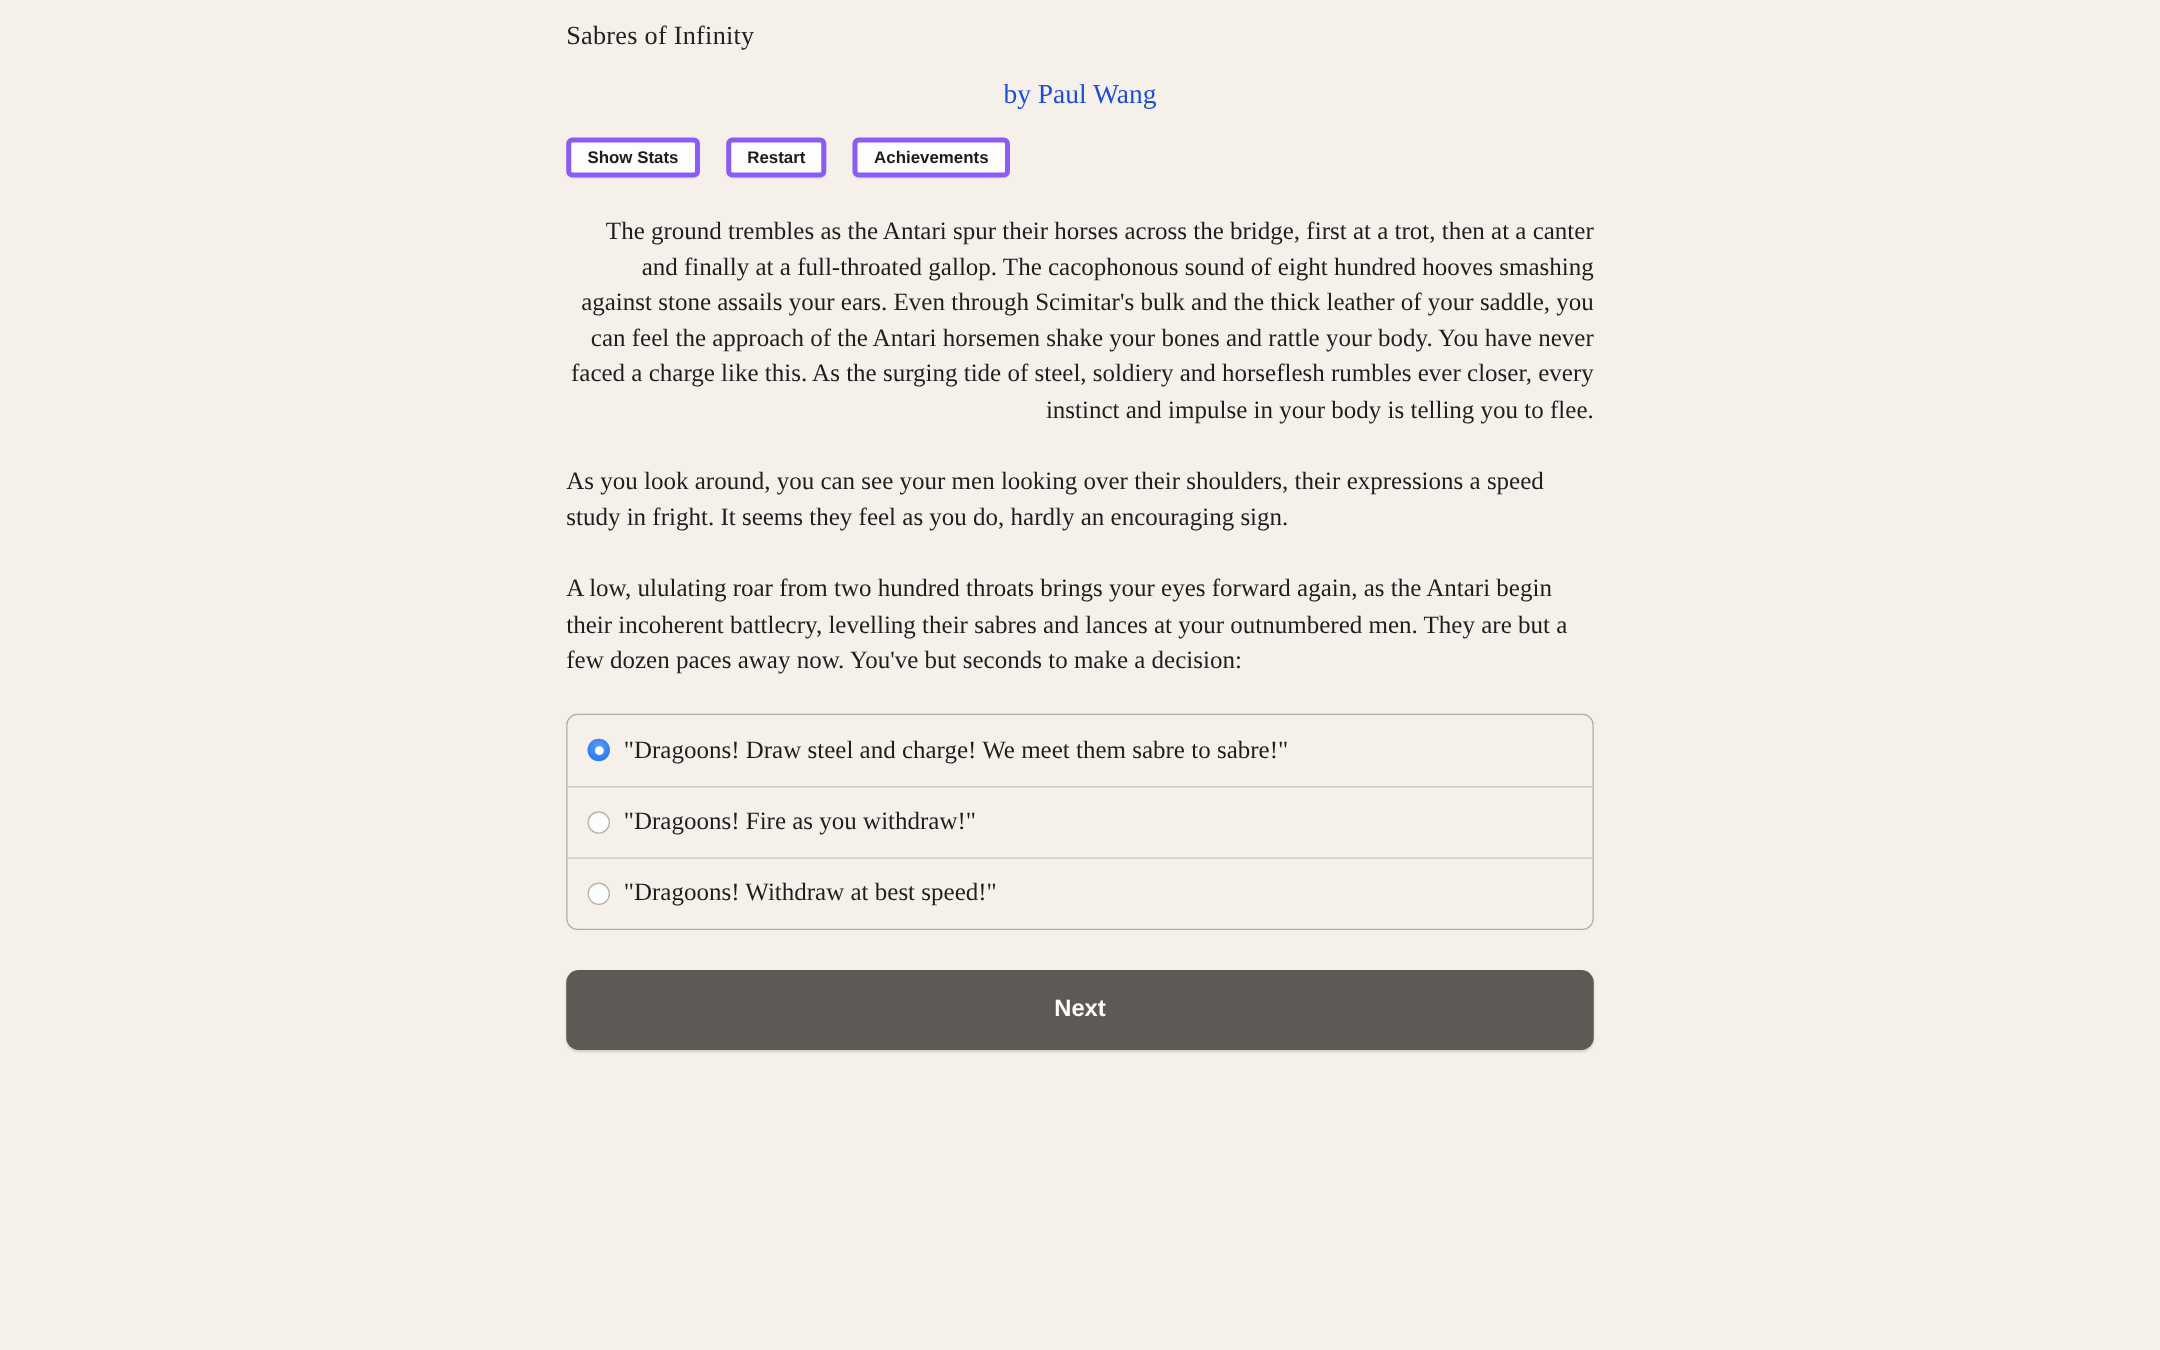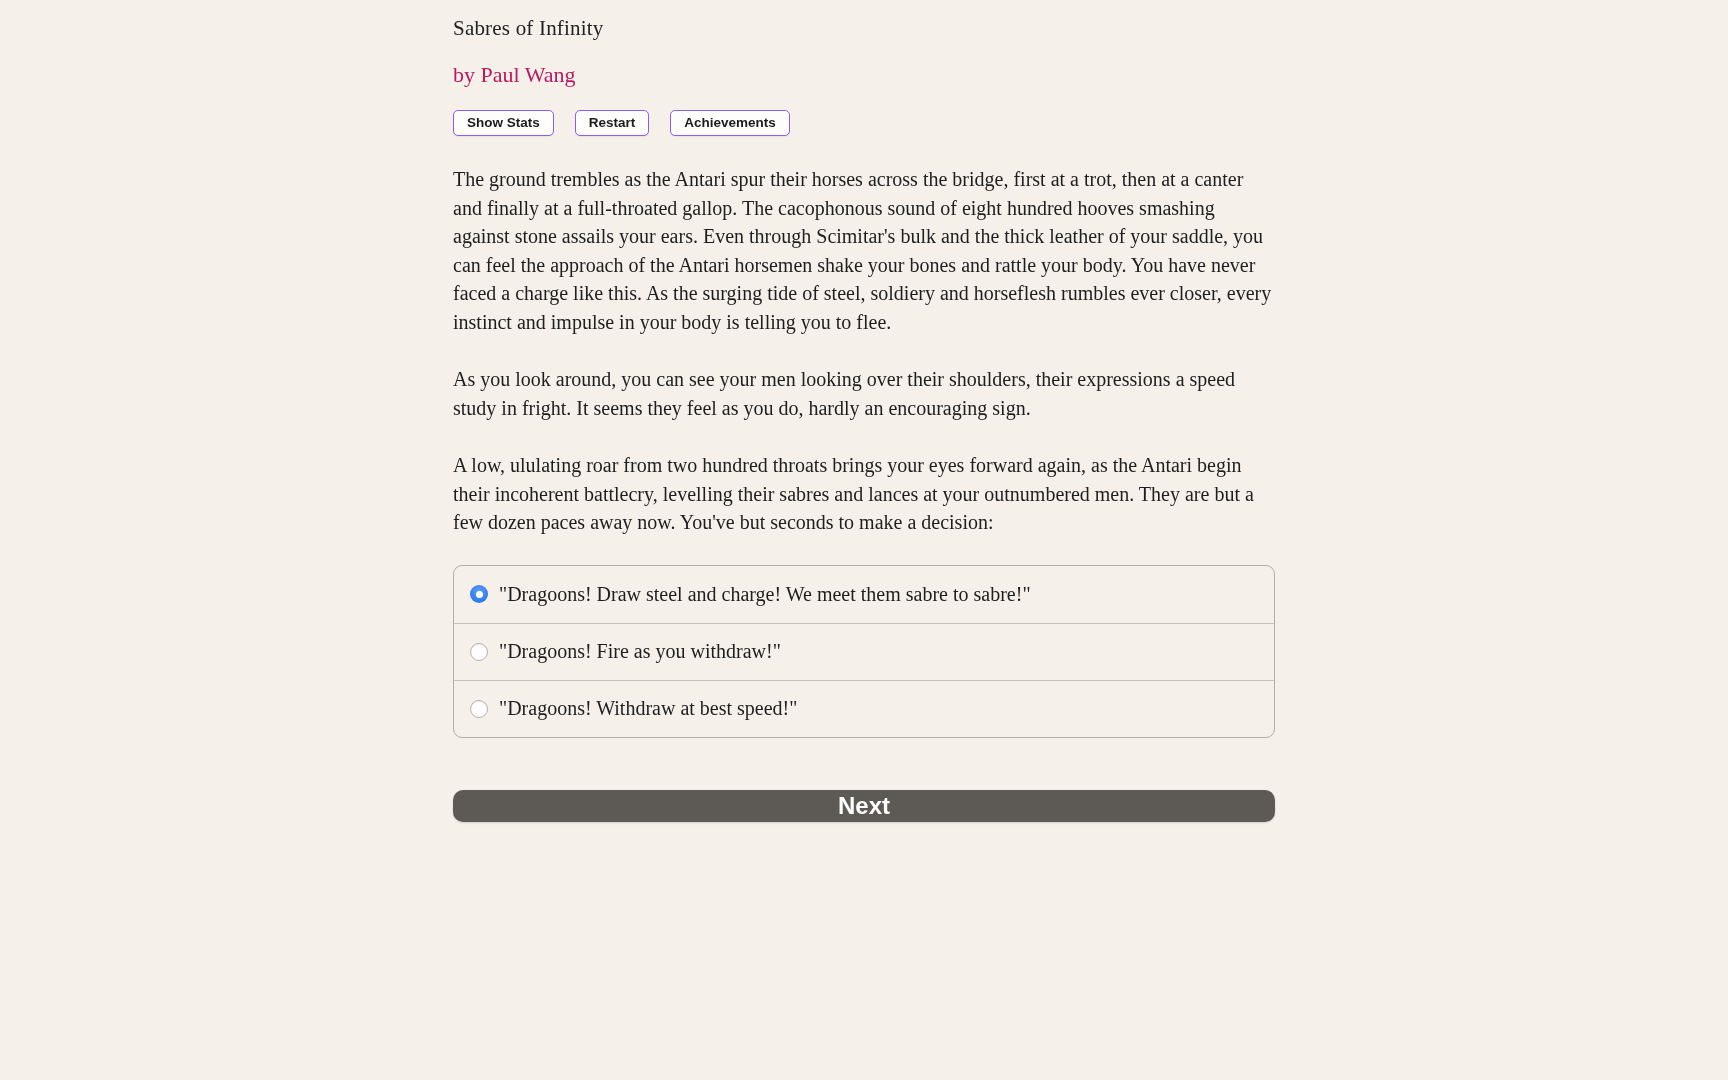--- a/index.html
+++ b/index.html
@@ -31,7 +31,8 @@
   .author{
     margin-top:21px;
     font-size:22px;
-    color:#be185d;
+    color:#1d4ed8;
+    text-align:center;
   }
   .toolbar{
     margin-top:22px;

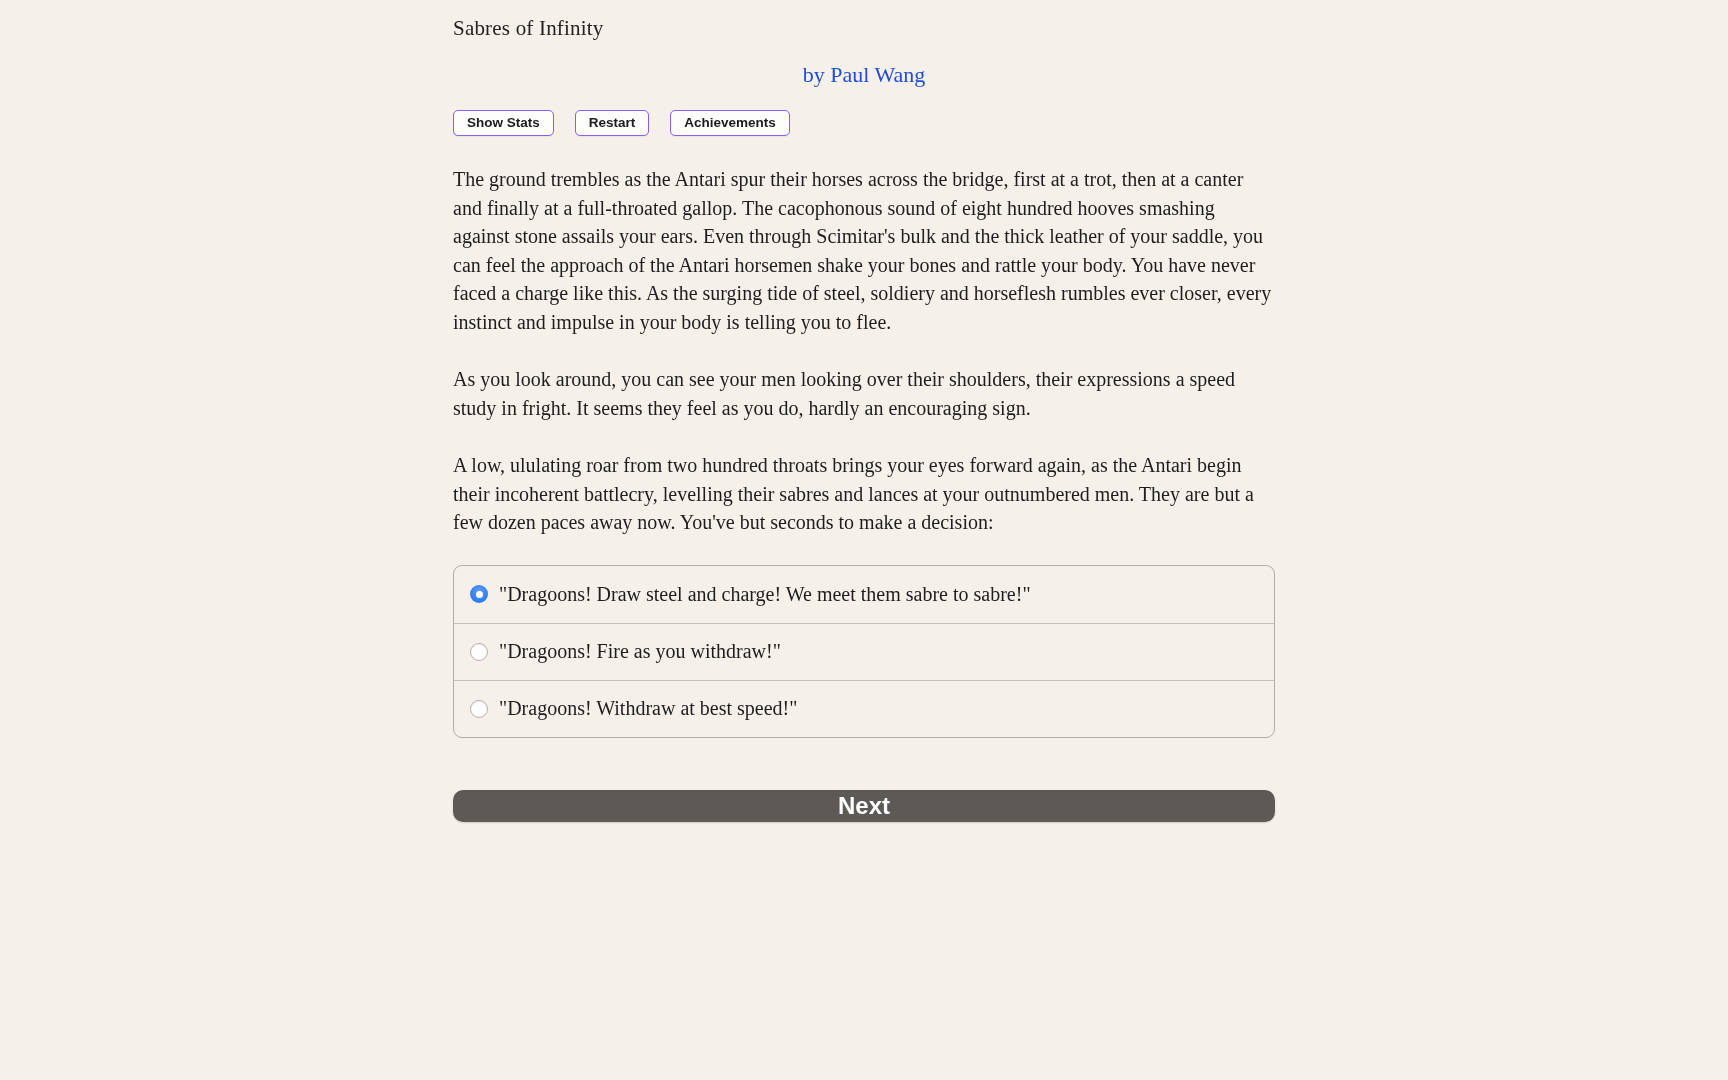--- a/index.html
+++ b/index.html
@@ -45,7 +45,7 @@
     font-weight:bold;
     color:#1c1c1e;
     background:#fdfdfc;
-    border:1px solid #8b5cf6;
+    border:4px solid #8b5cf6;
     border-radius:5px;
     padding:4px 13px;
     box-shadow:0 1px 1px rgba(0,0,0,.06);

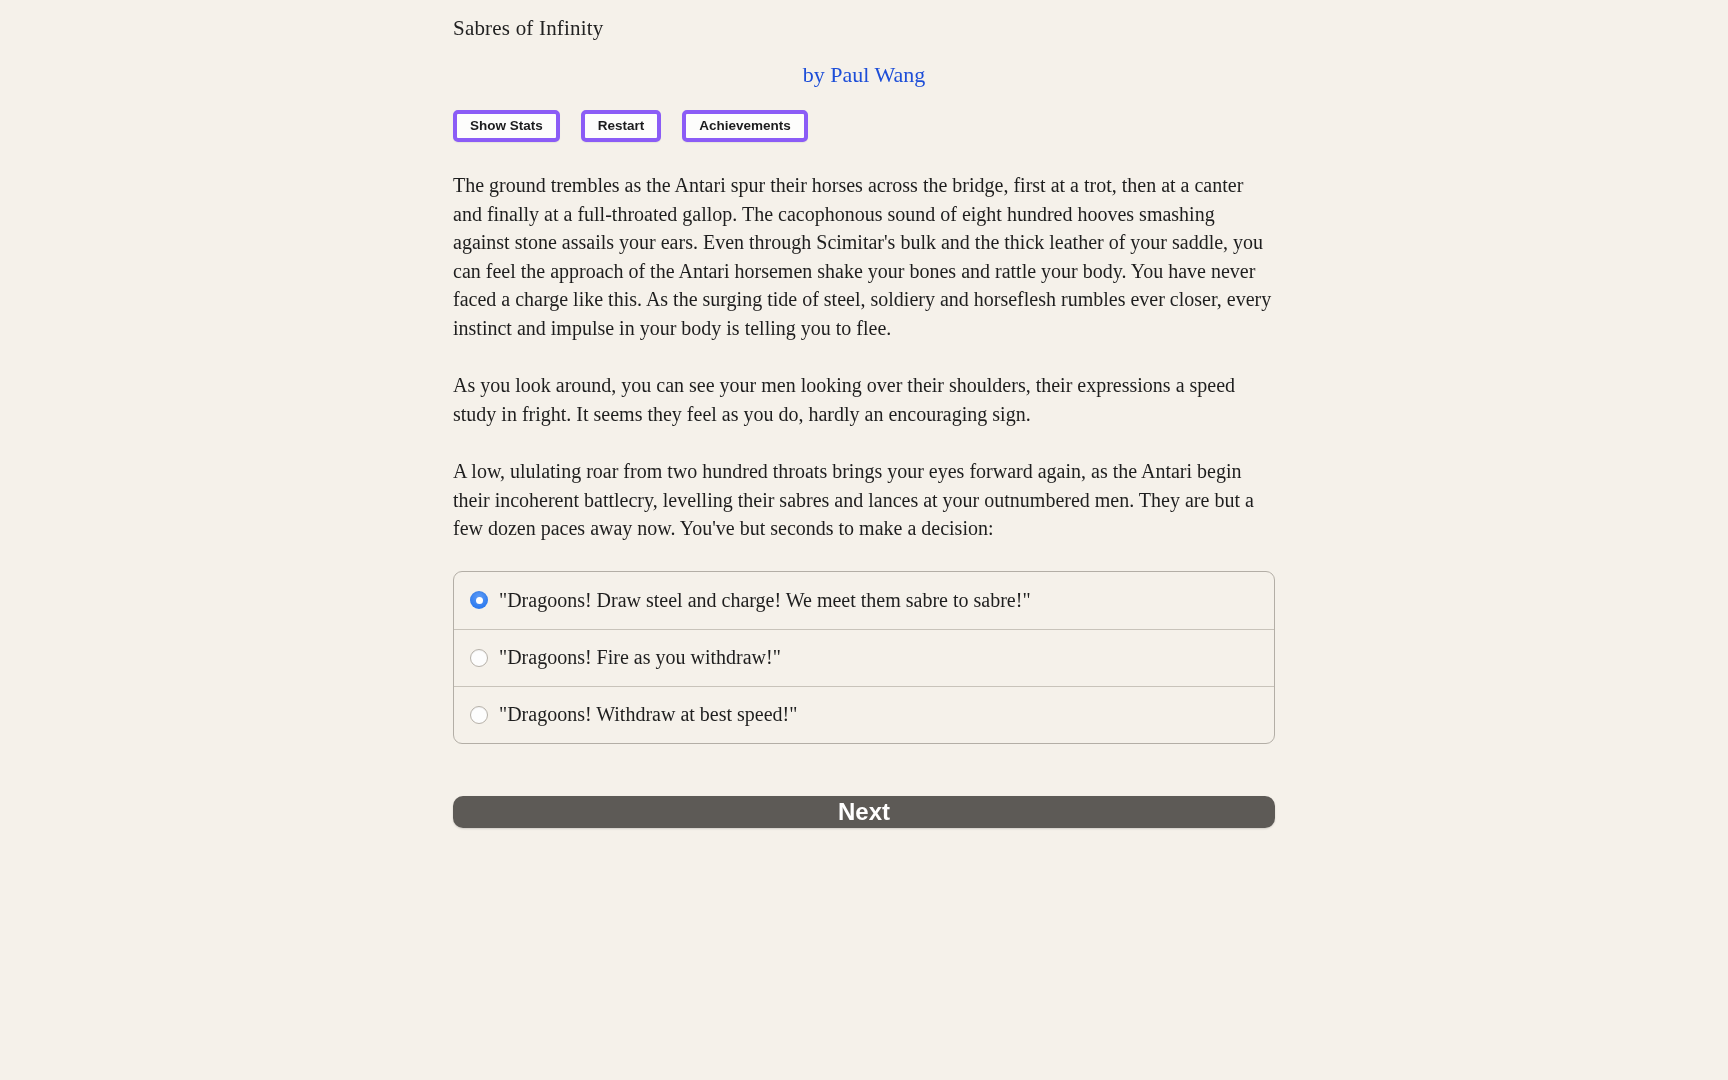--- a/index.html
+++ b/index.html
@@ -58,7 +58,7 @@
     margin-top:29px;
     color:#1e1e1e;
   }
-  .story p:first-child{}
+  .story p:first-child{text-align:right;}
   .choice-box{
     margin-top:28px;
     border:1px solid var(--box-border);

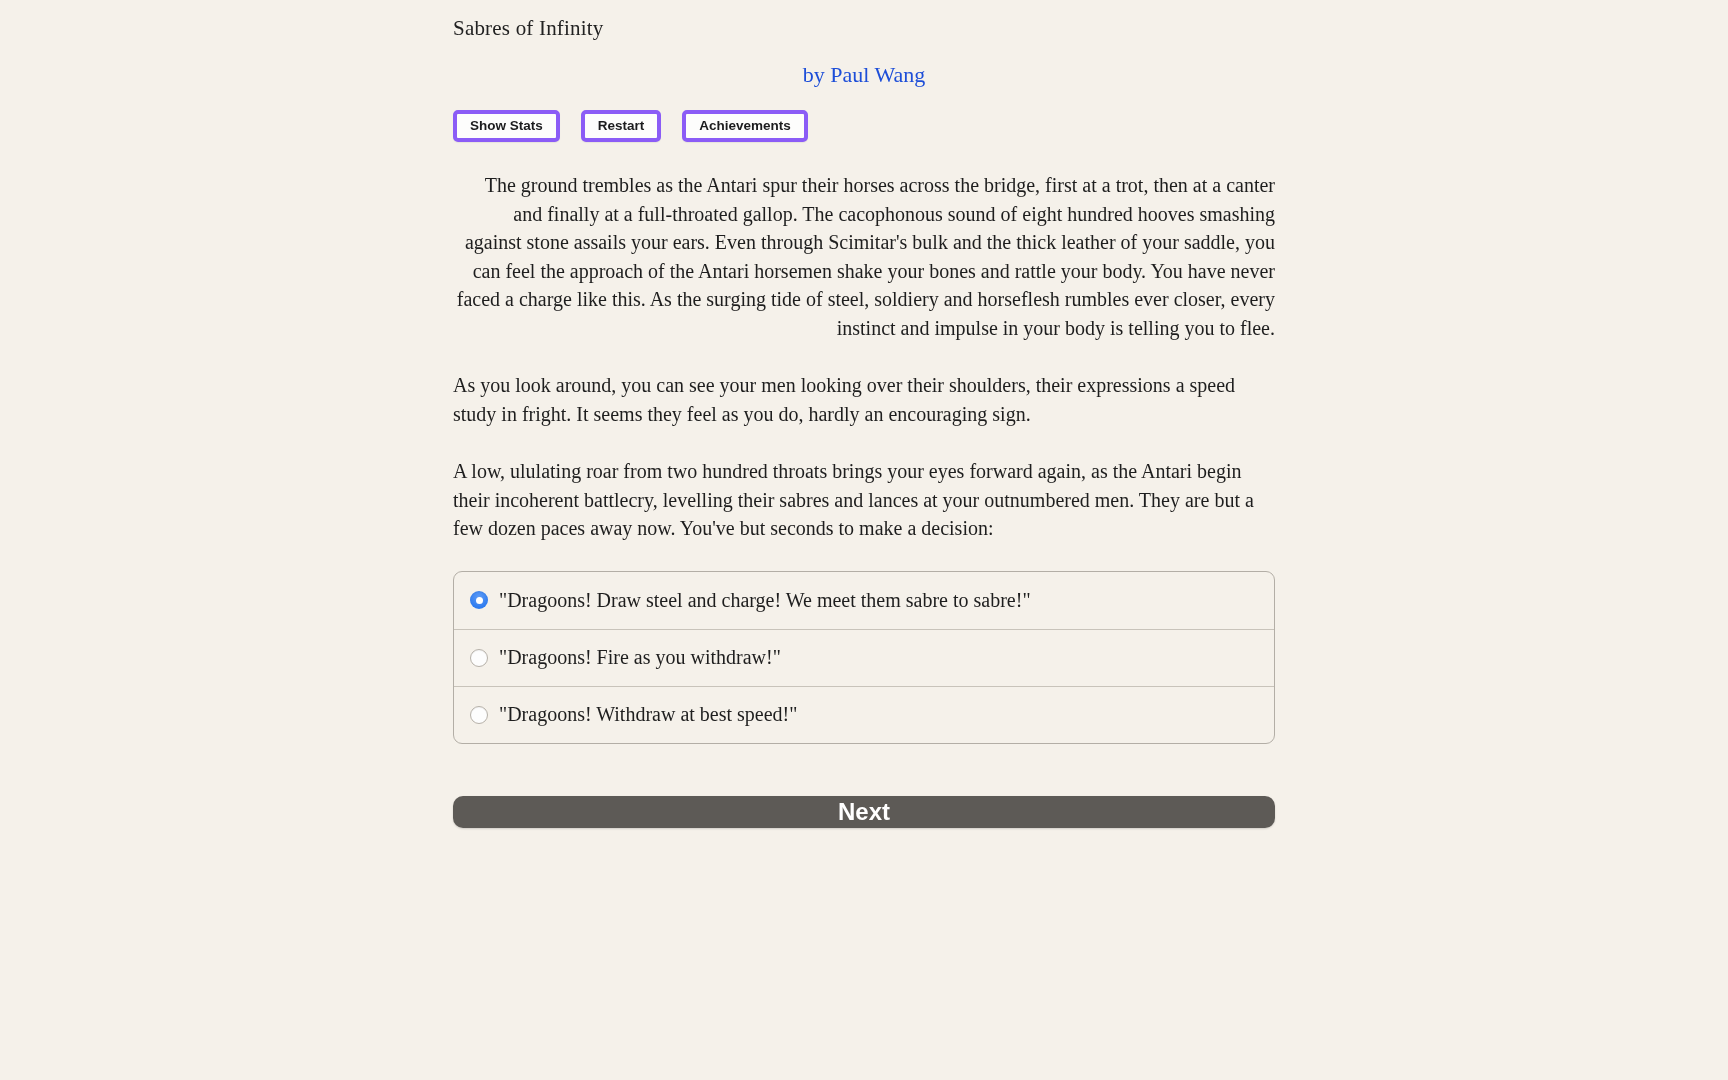--- a/index.html
+++ b/index.html
@@ -107,14 +107,14 @@
   .next-button{
     display:block;
     width:100%;
-    margin-top:52px;
-    height:32px;
+    margin-top:32px;
+    height:64px;
     border:none;
     border-radius:10px;
     background:var(--next-bg);
     color:#ffffff;
     font-family:"Liberation Sans","DejaVu Sans",sans-serif;
-    font-size:24px;
+    font-size:19px;
     font-weight:bold;
     cursor:pointer;
     box-shadow:0 1px 2px rgba(0,0,0,.15);

